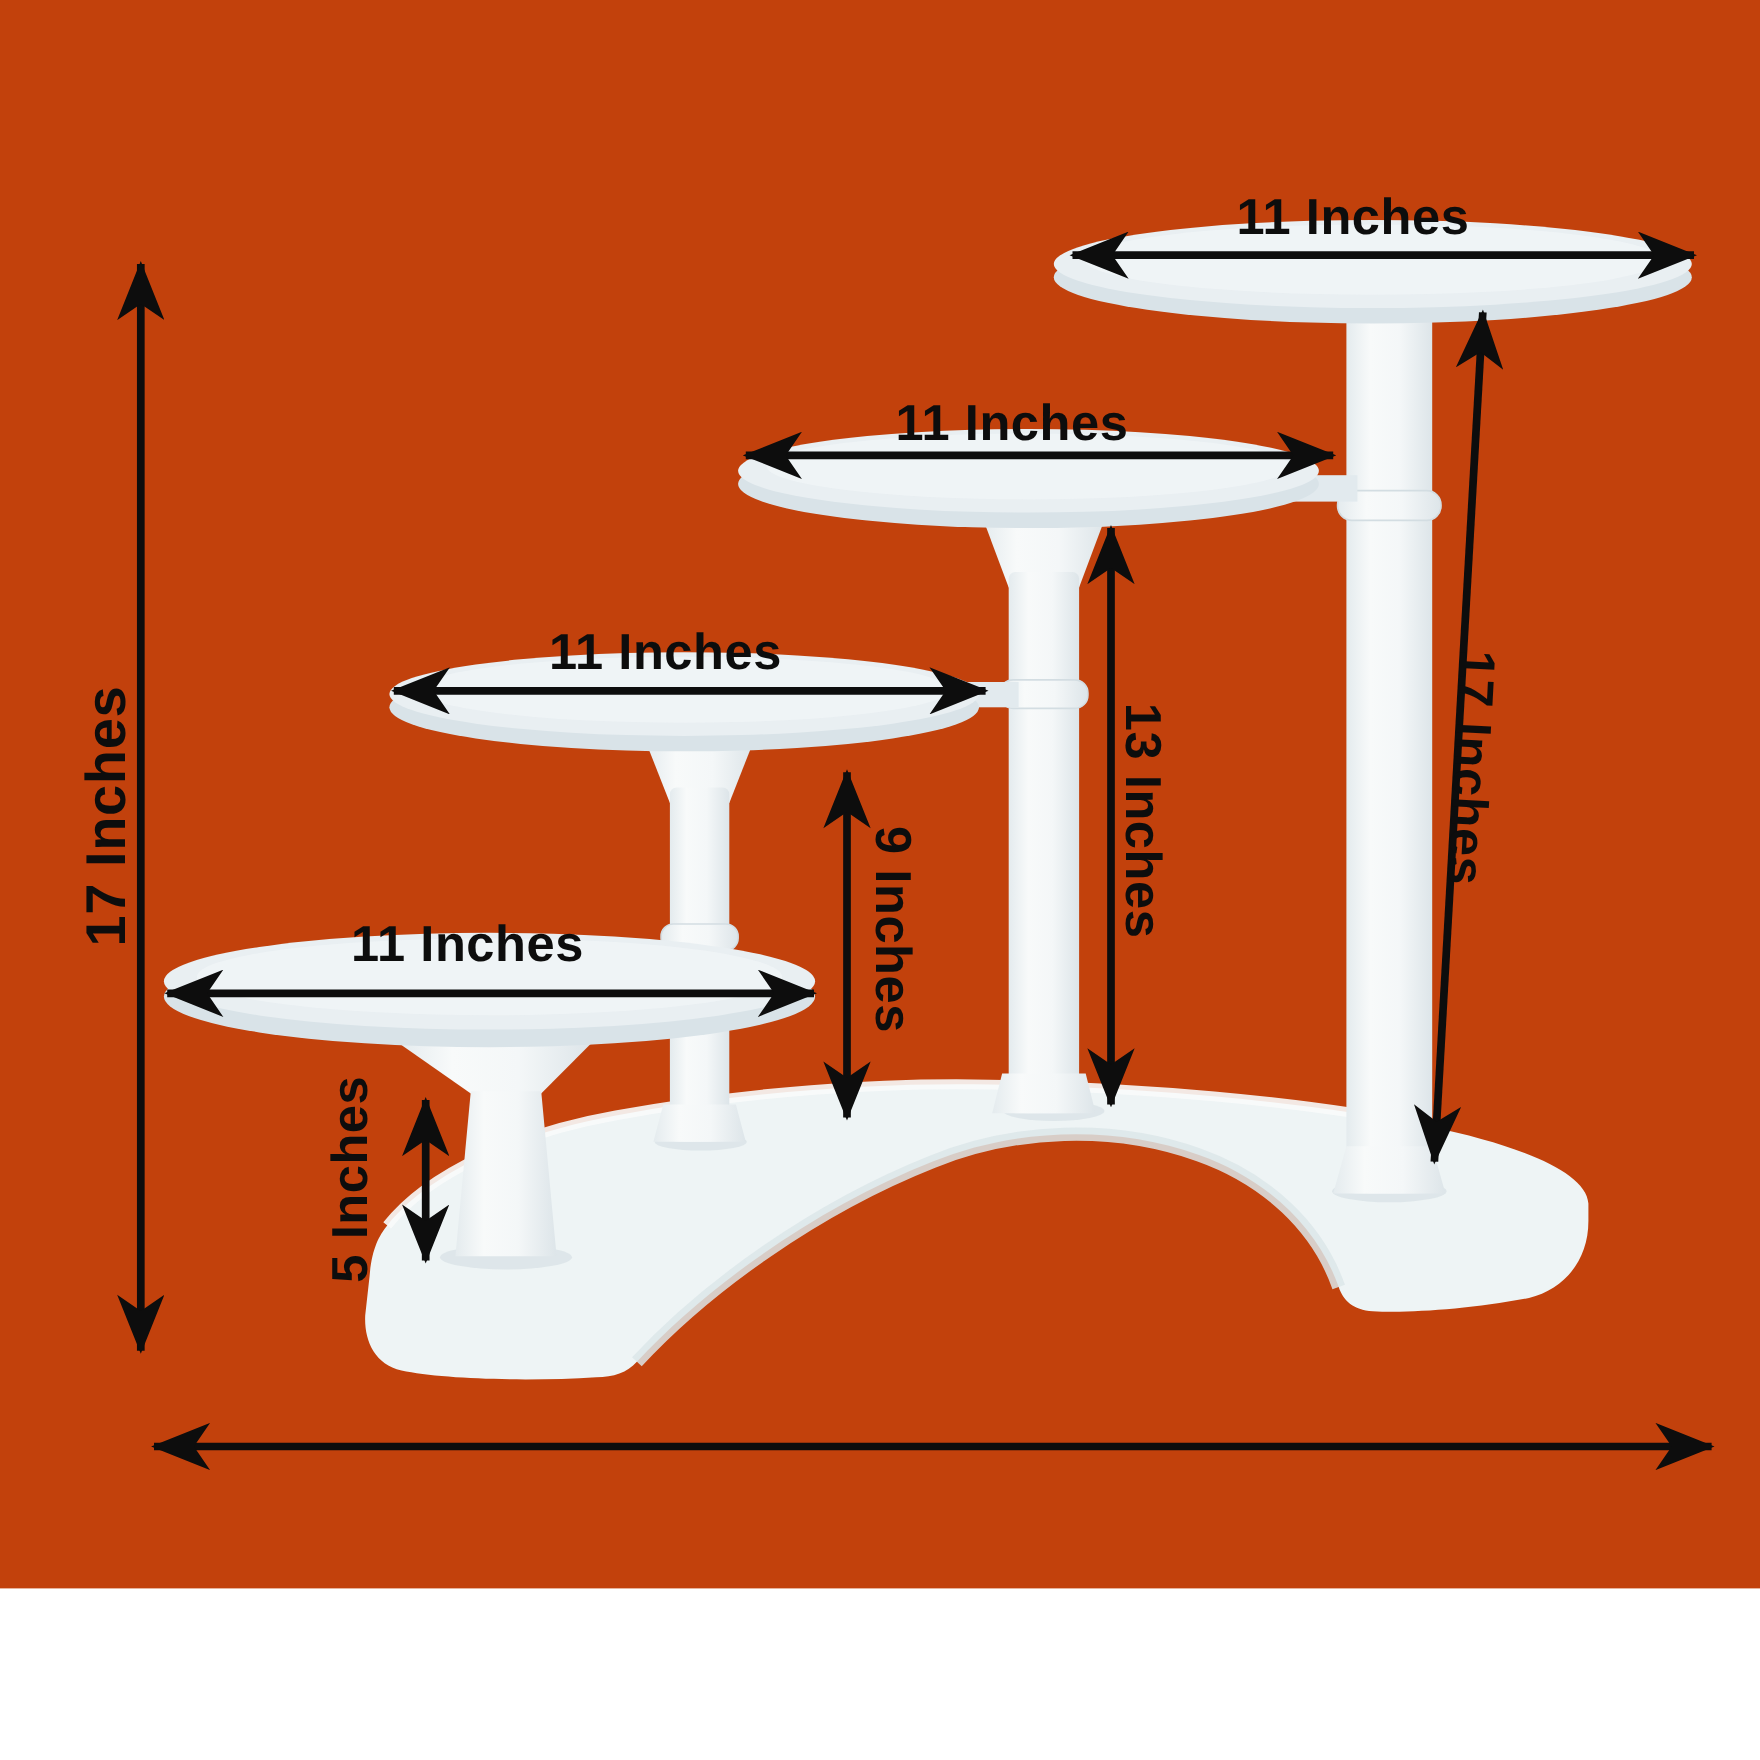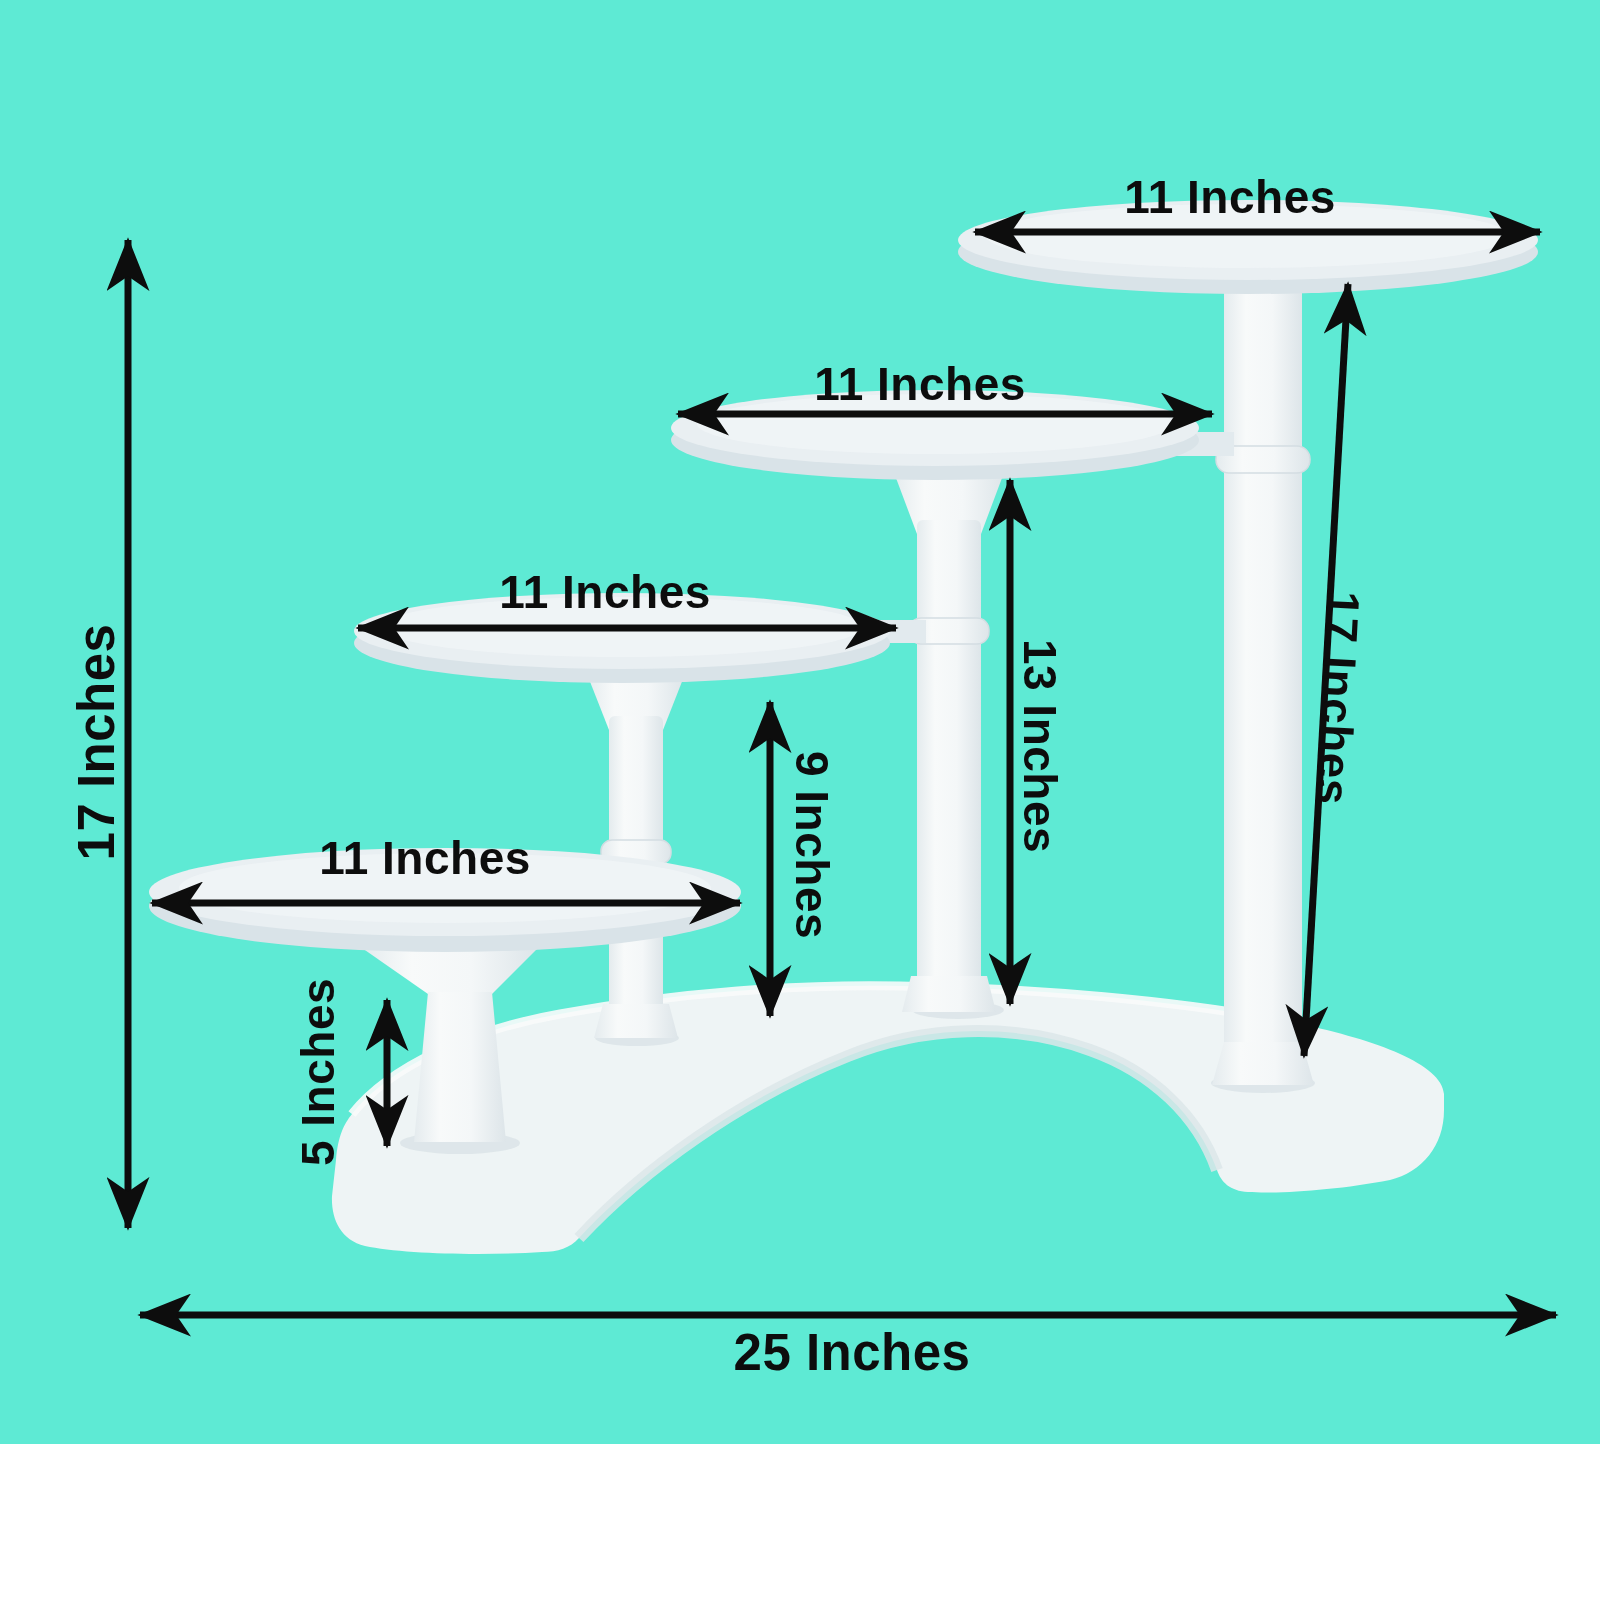--- a/index.html
+++ b/index.html
@@ -4,7 +4,7 @@
 <style>
   html,body{margin:0;padding:0;background:#ffffff;}
   body{width:1600px;height:1600px;overflow:hidden;}
-  .canvas{position:relative;width:1600px;height:1444px;background:#5eead4;}
+  .canvas{position:relative;width:1600px;height:1444px;background:#c2410c;}
   .canvas svg{position:absolute;left:0;top:0;}
   .dim-label{
     position:absolute;

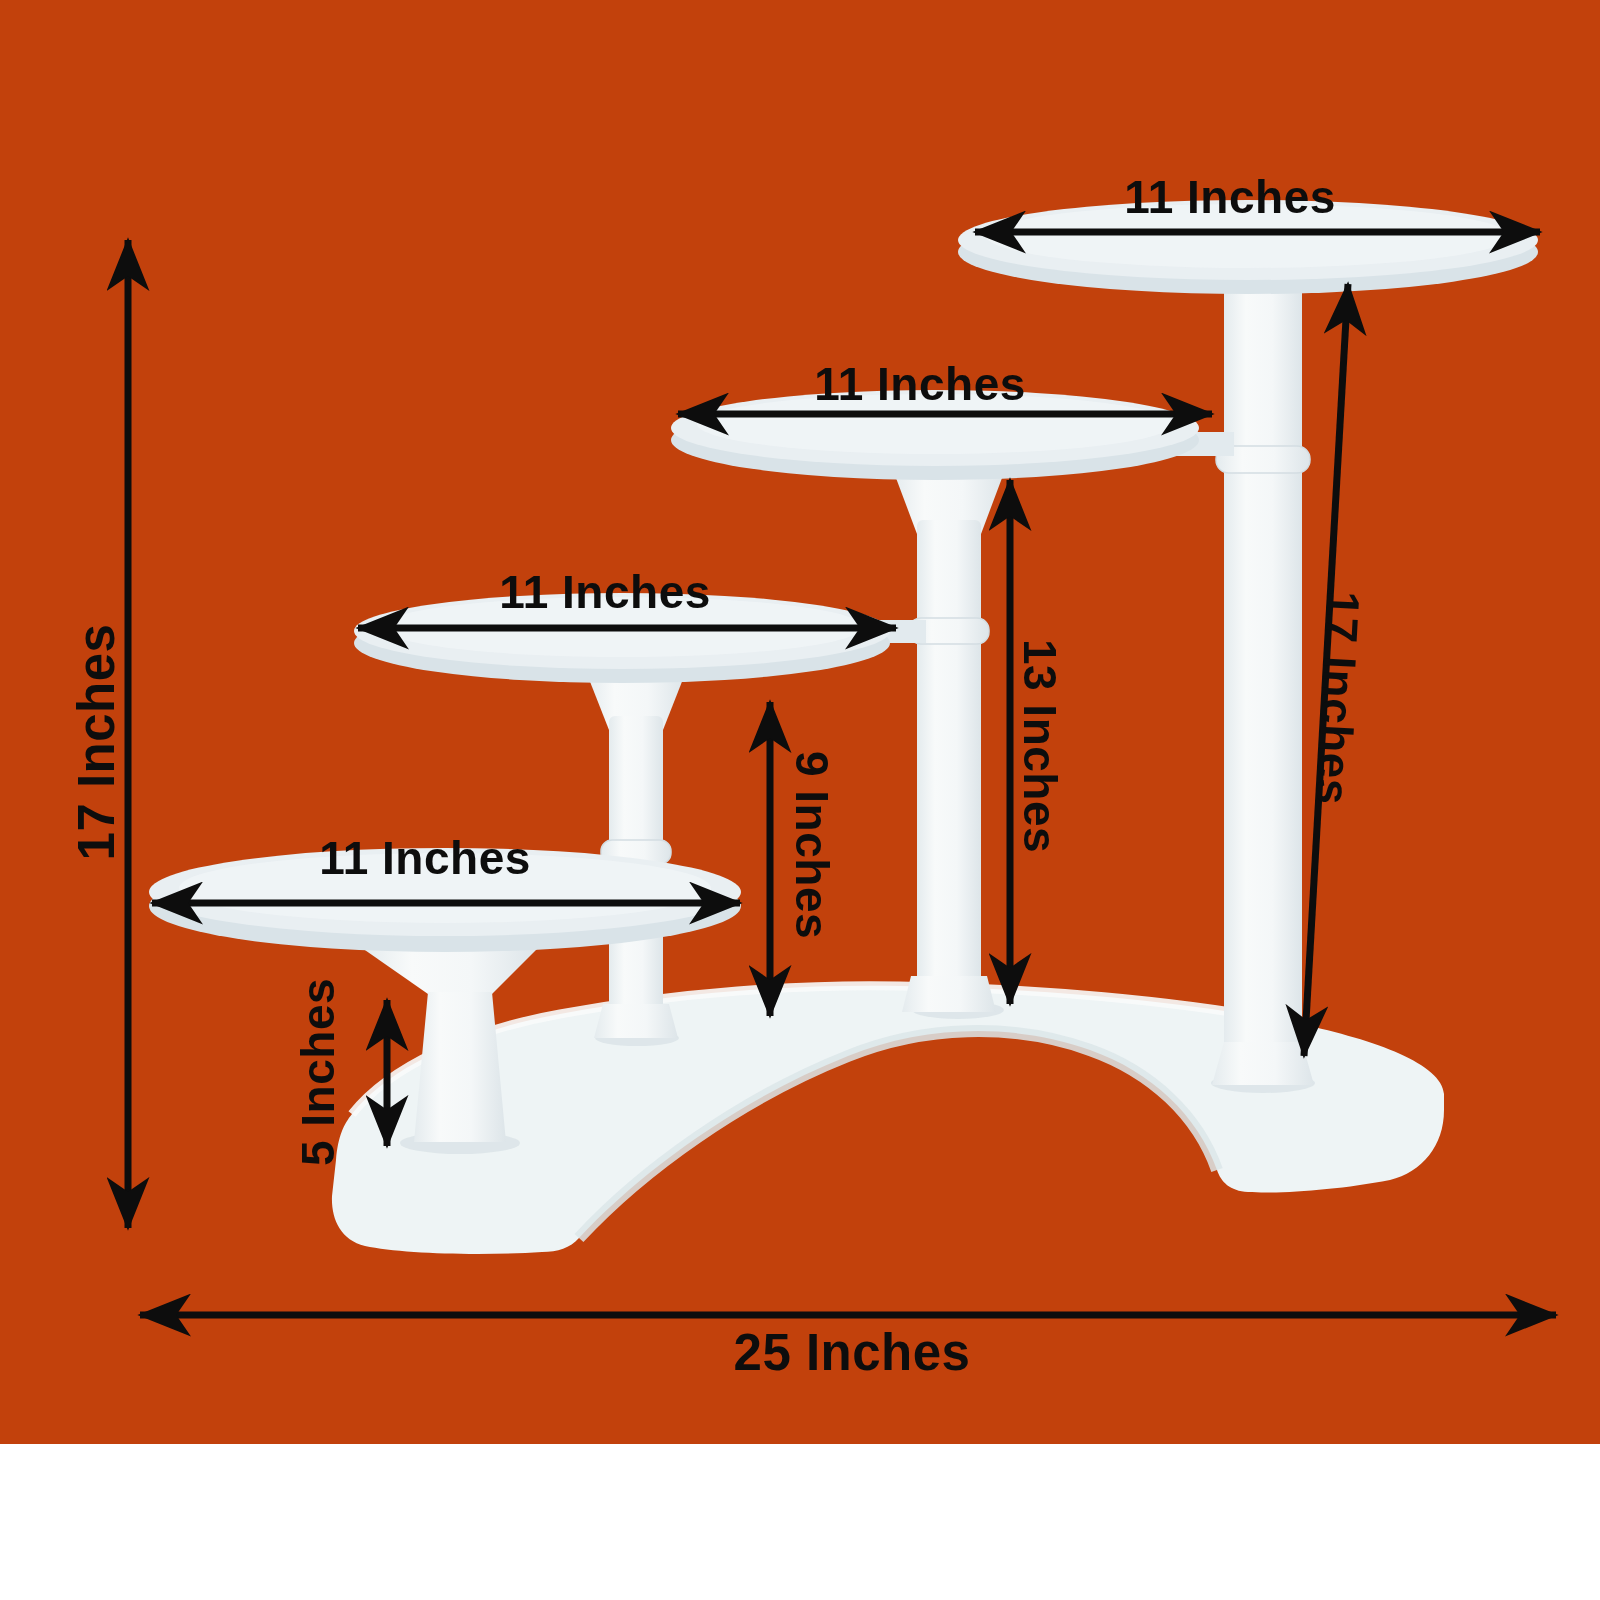--- a/index.html
+++ b/index.html
@@ -114,7 +114,6 @@
 
   <div class="dim-label lbl-xl rot-ccw" style="left:96px; top:742px">17 Inches</div>
 
-  <div class="dim-label lbl-xl" style="left:852px; top:1352px">25 Inches</div>
 
   <div class="dim-label rot-ccw" style="left:318px; top:1072px">5 Inches</div>
 

